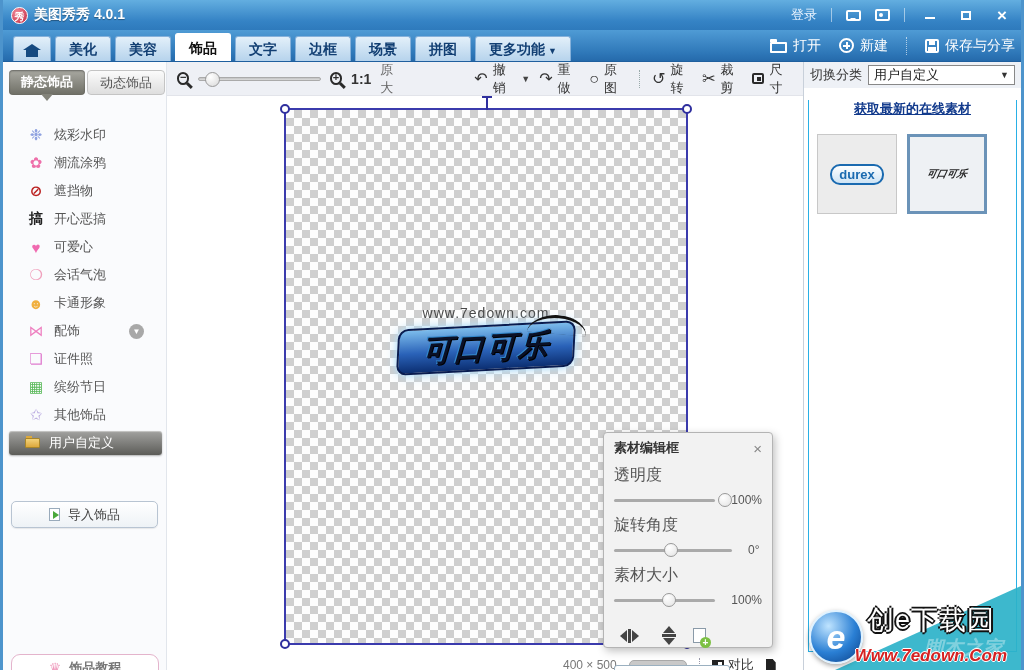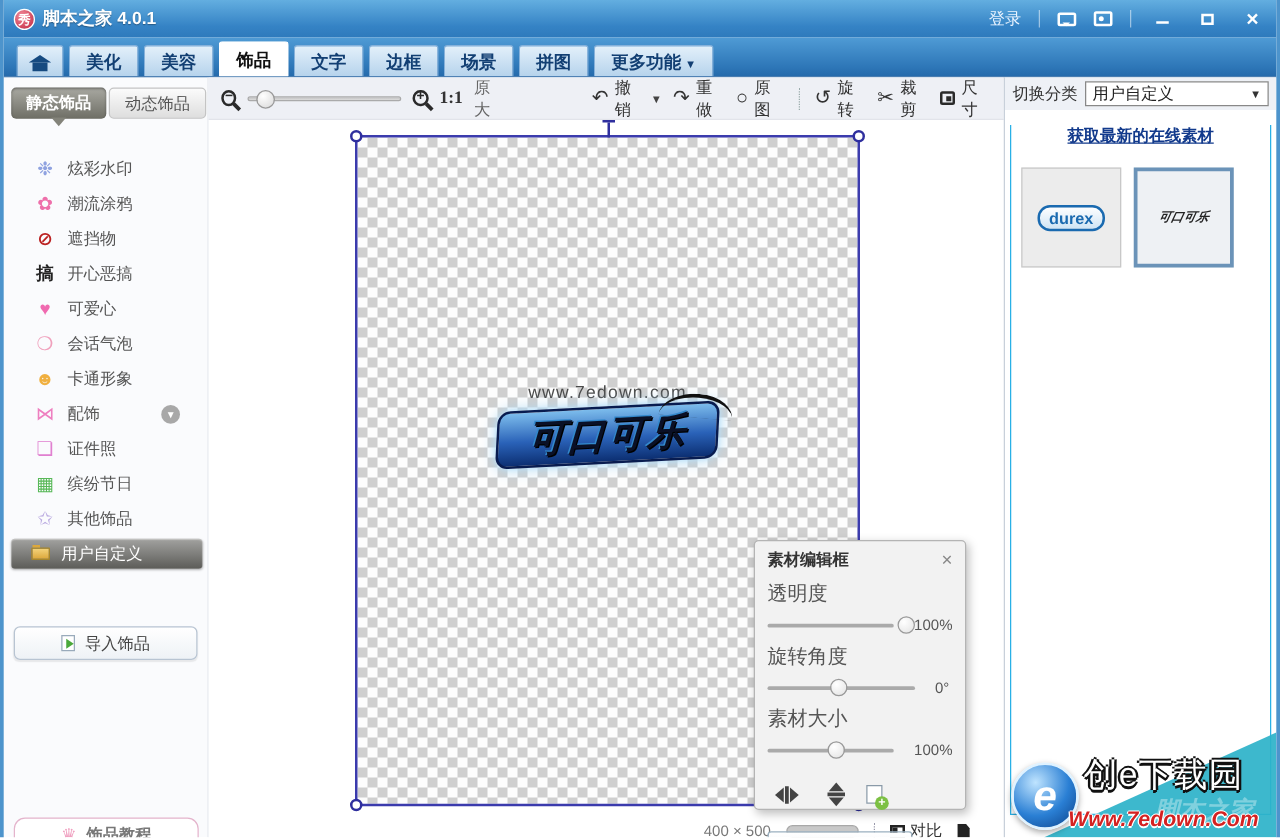--- a/index.html
+++ b/index.html
@@ -210,7 +210,7 @@
 
   <div class="titlebar">
     <div class="app-logo">秀</div>
-    <div class="app-title">脚本之家 4.0.1</div>
+    <div class="app-title">美图秀秀 4.0.1</div>
     <div class="tb-right">
       <span class="login">登录</span>
       <span class="tb-sep"></span>

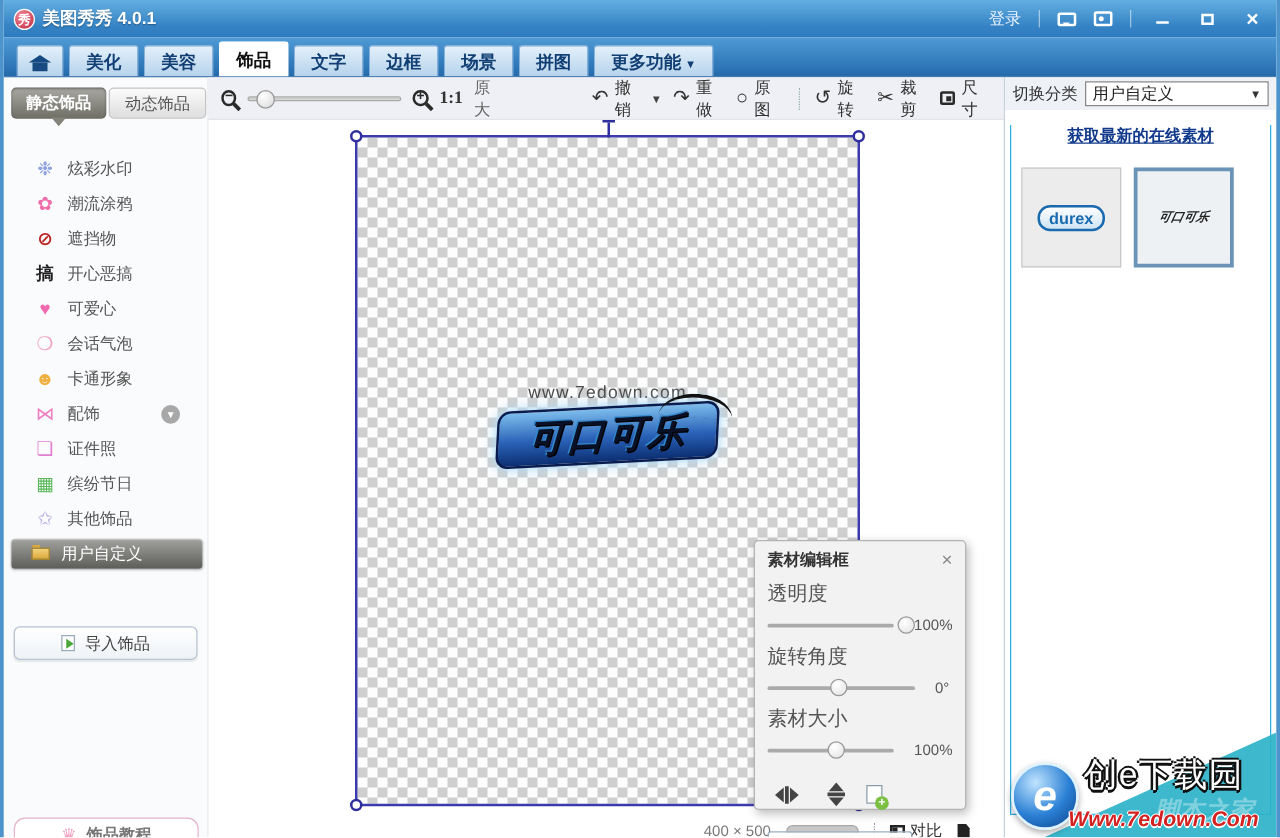--- a/index.html
+++ b/index.html
@@ -239,6 +239,21 @@
     <div class="nav-tab">场景</div>
     <div class="nav-tab">拼图</div>
     <div class="nav-tab"><span>更多功能</span><span class="more-arrow">▼</span></div>
+    <div class="nav-actions">
+      <div class="nav-action">
+        <span class="icon-folder"></span>
+        <span>打开</span>
+      </div>
+      <div class="nav-action">
+        <span class="icon-new"></span>
+        <span>新建</span>
+      </div>
+      <span class="nav-dotsep"></span>
+      <div class="nav-action">
+        <span class="icon-save"></span>
+        <span>保存与分享</span>
+      </div>
+    </div>
   </div>
 
   <div class="main">

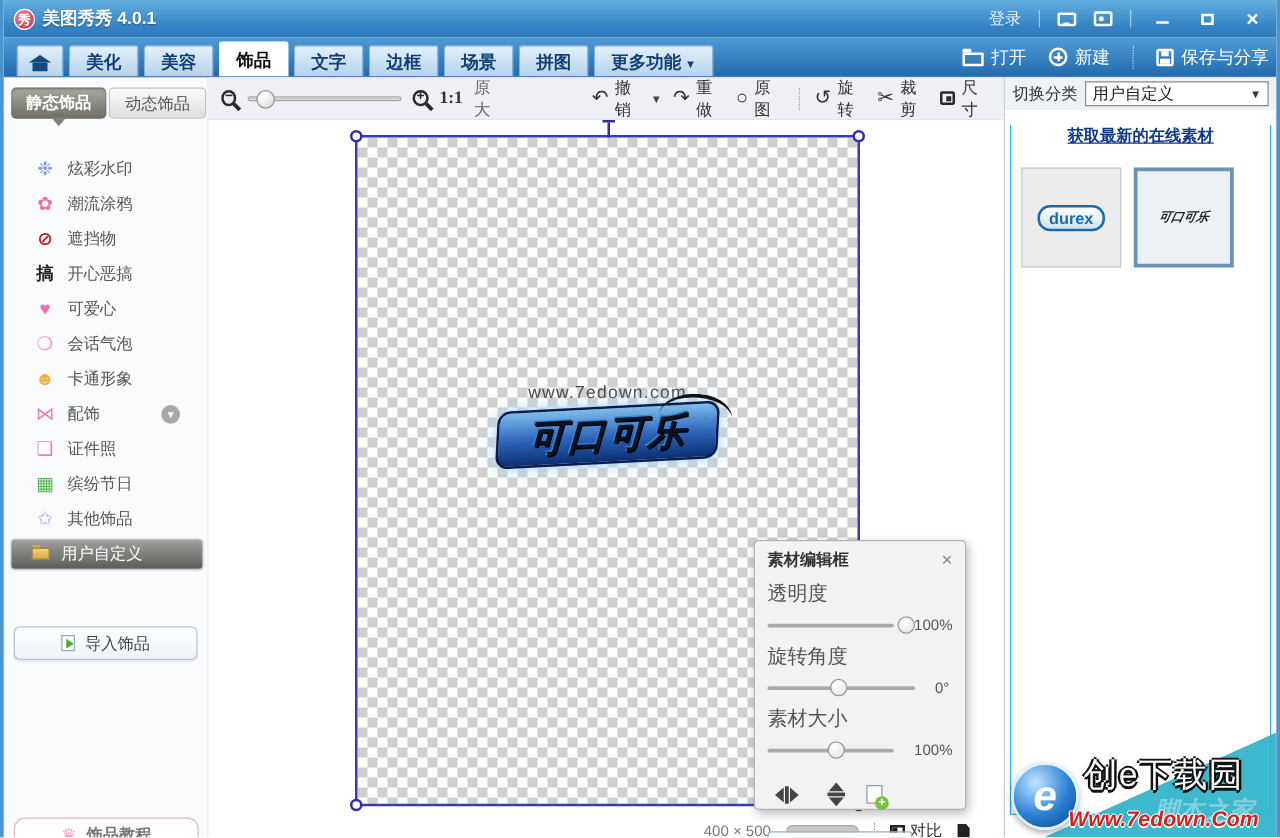--- a/index.html
+++ b/index.html
@@ -104,7 +104,7 @@
   .zoom-track { width:132px; height:4px; background:linear-gradient(#c2c2c2,#dcdcdc); border:1px solid #aaa; border-radius:3px; position:relative; }
   .zoom-knob { position:absolute; left:6px; top:-6px; width:15px; height:15px; border-radius:50%;
                background:radial-gradient(circle at 35% 30%,#fff,#d8d8d8); border:1px solid #999; cursor:pointer; }
-  .tb-bold { font-weight:bold; font-size:14px;font-family:Liberation Serif, serif; }
+  .tb-bold { font-weight:bold; font-size:14px; }
   .tb-group { display:flex; align-items:center; gap:5px; cursor:pointer; }
   .tb-arrow { font-size:16px; line-height:1; }
   .tb-dd { font-size:9px; color:#444; margin-left:2px; }

